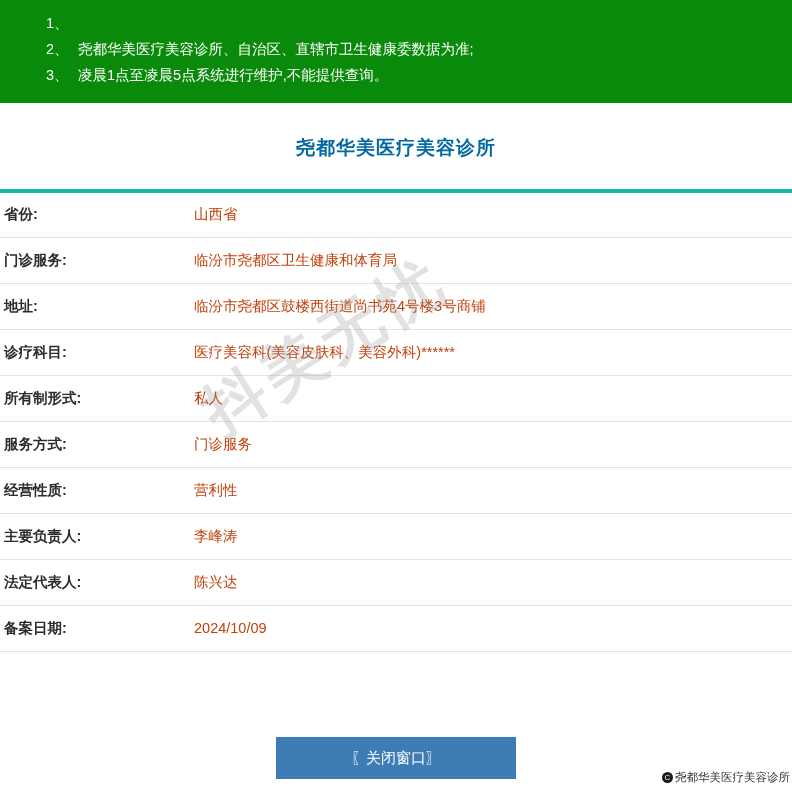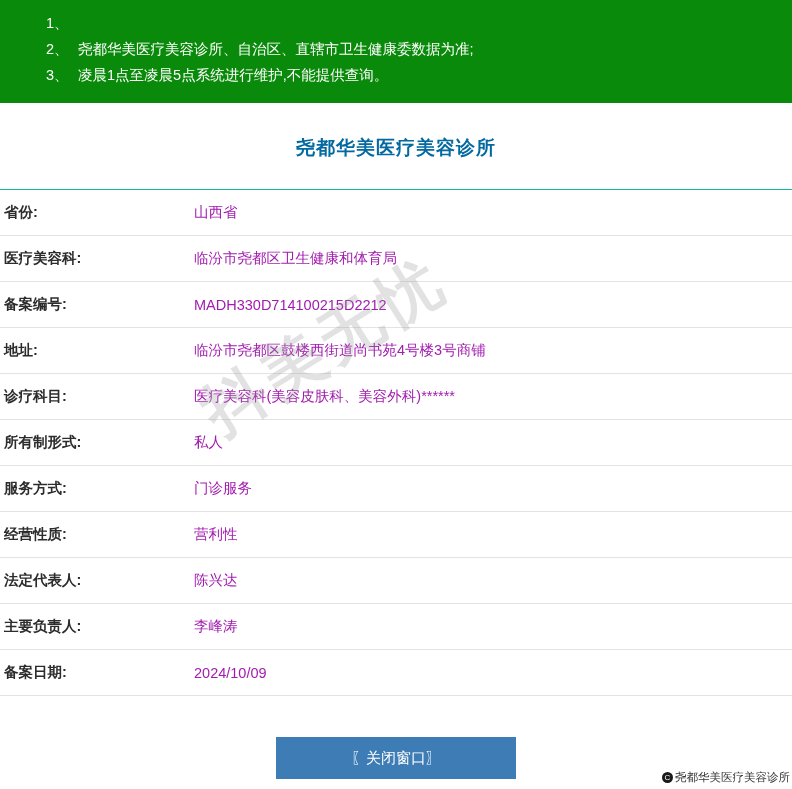--- a/index.html
+++ b/index.html
@@ -64,7 +64,7 @@
     color: #333333;
     vertical-align: middle;
   }
-  .info-table tr:first-child td { border-top: 1px solid #14b8a6; }
+  .info-table tr:first-child td { border-top: 4px solid #14b8a6; }
   td.label {
     width: 190px;
     padding-left: 4px;

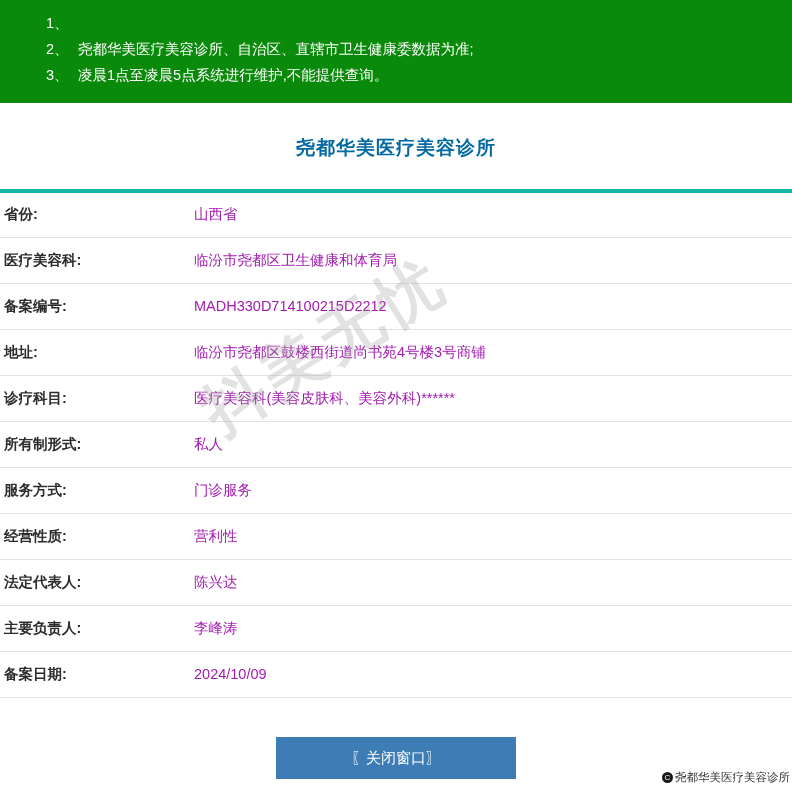--- a/index.html
+++ b/index.html
@@ -73,7 +73,7 @@
   }
   td.value {
     padding-left: 4px;
-    color: #a21caf;
+    color: #c2410c;
   }
 
   

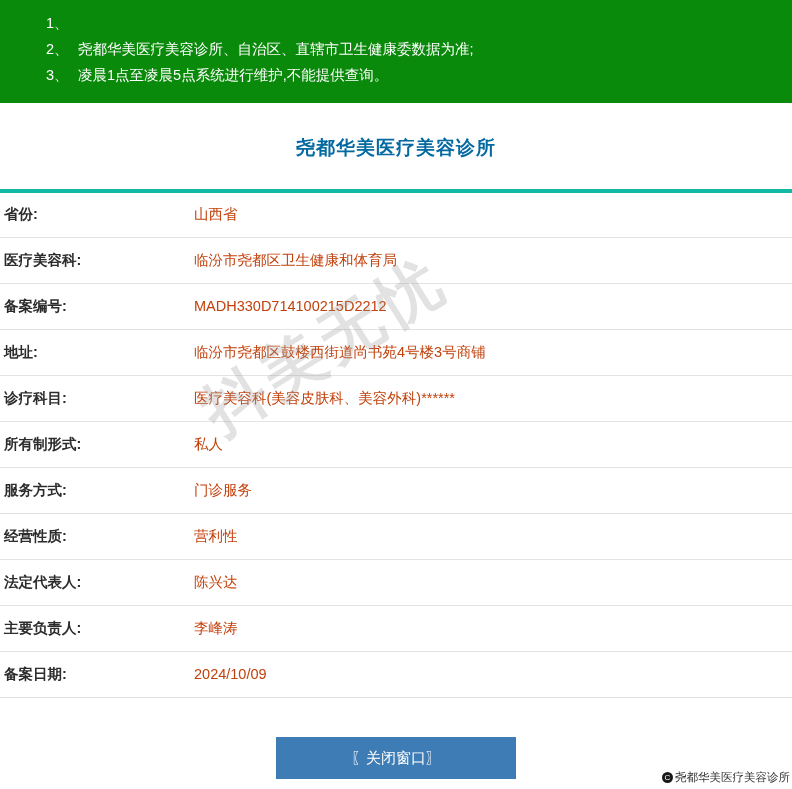--- a/index.html
+++ b/index.html
@@ -167,7 +167,7 @@
         <td class="value">山西省</td>
       </tr>
       <tr>
-        <td class="label">医疗美容科:</td>
+        <td class="label">门诊服务:</td>
         <td class="value">临汾市尧都区卫生健康和体育局</td>
       </tr>
       <tr>

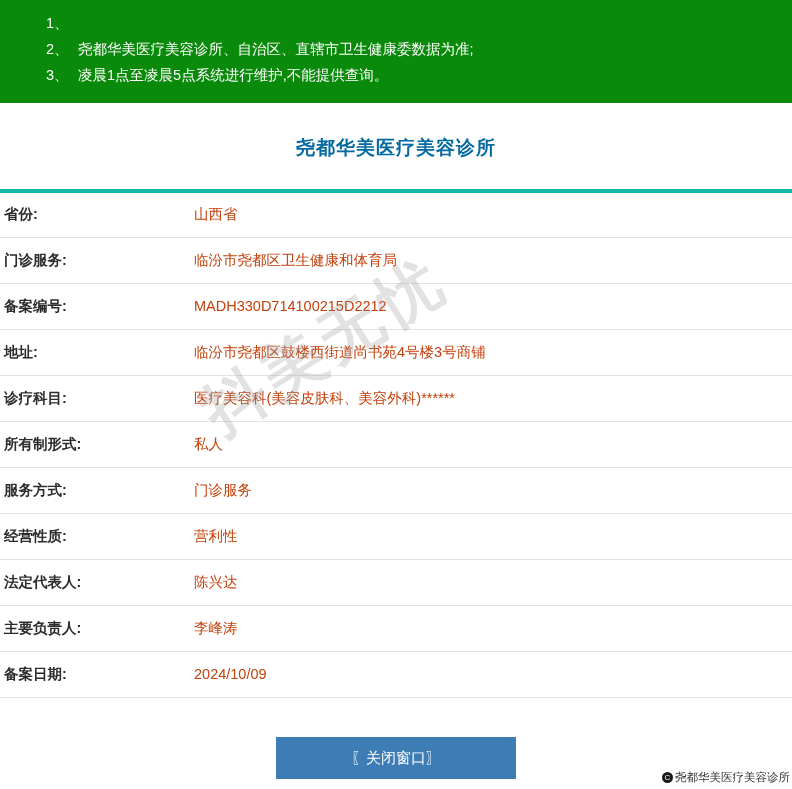--- a/index.html
+++ b/index.html
@@ -171,10 +171,6 @@
         <td class="value">临汾市尧都区卫生健康和体育局</td>
       </tr>
       <tr>
-        <td class="label">备案编号:</td>
-        <td class="value">MADH330D714100215D2212</td>
-      </tr>
-      <tr>
         <td class="label">地址:</td>
         <td class="value">临汾市尧都区鼓楼西街道尚书苑4号楼3号商铺</td>
       </tr>

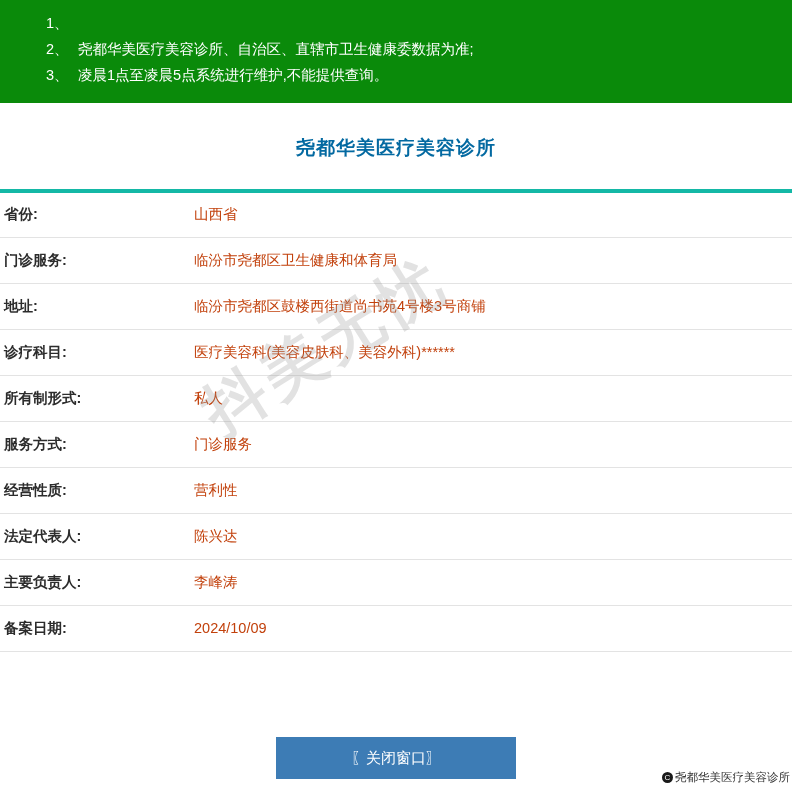--- a/index.html
+++ b/index.html
@@ -191,12 +191,12 @@
         <td class="value">营利性</td>
       </tr>
       <tr>
+        <td class="label">主要负责人:</td>
+        <td class="value">李峰涛</td>
+      </tr>
+      <tr>
         <td class="label">法定代表人:</td>
         <td class="value">陈兴达</td>
-      </tr>
-      <tr>
-        <td class="label">主要负责人:</td>
-        <td class="value">李峰涛</td>
       </tr>
       <tr>
         <td class="label">备案日期:</td>

